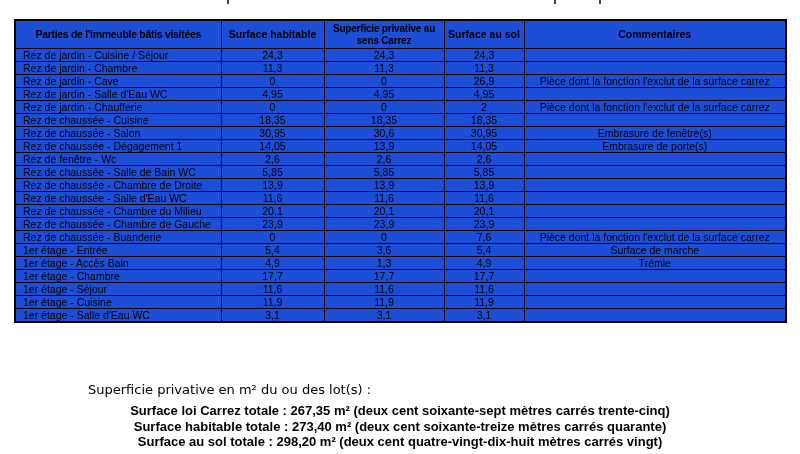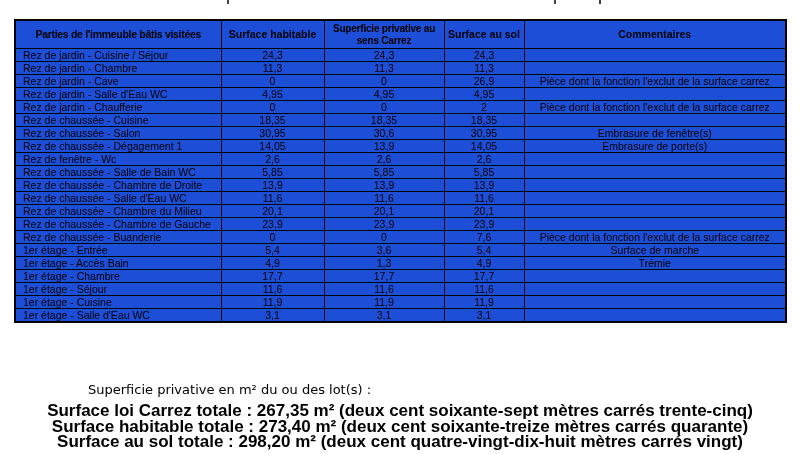--- a/index.html
+++ b/index.html
@@ -78,7 +78,7 @@
     text-align: center;
     font-family: "Liberation Sans", sans-serif;
     font-weight: bold;
-    font-size: 17px;
+    font-size: 13px;
     line-height: 15.5px;
   }
   .totals div { white-space: nowrap; }

